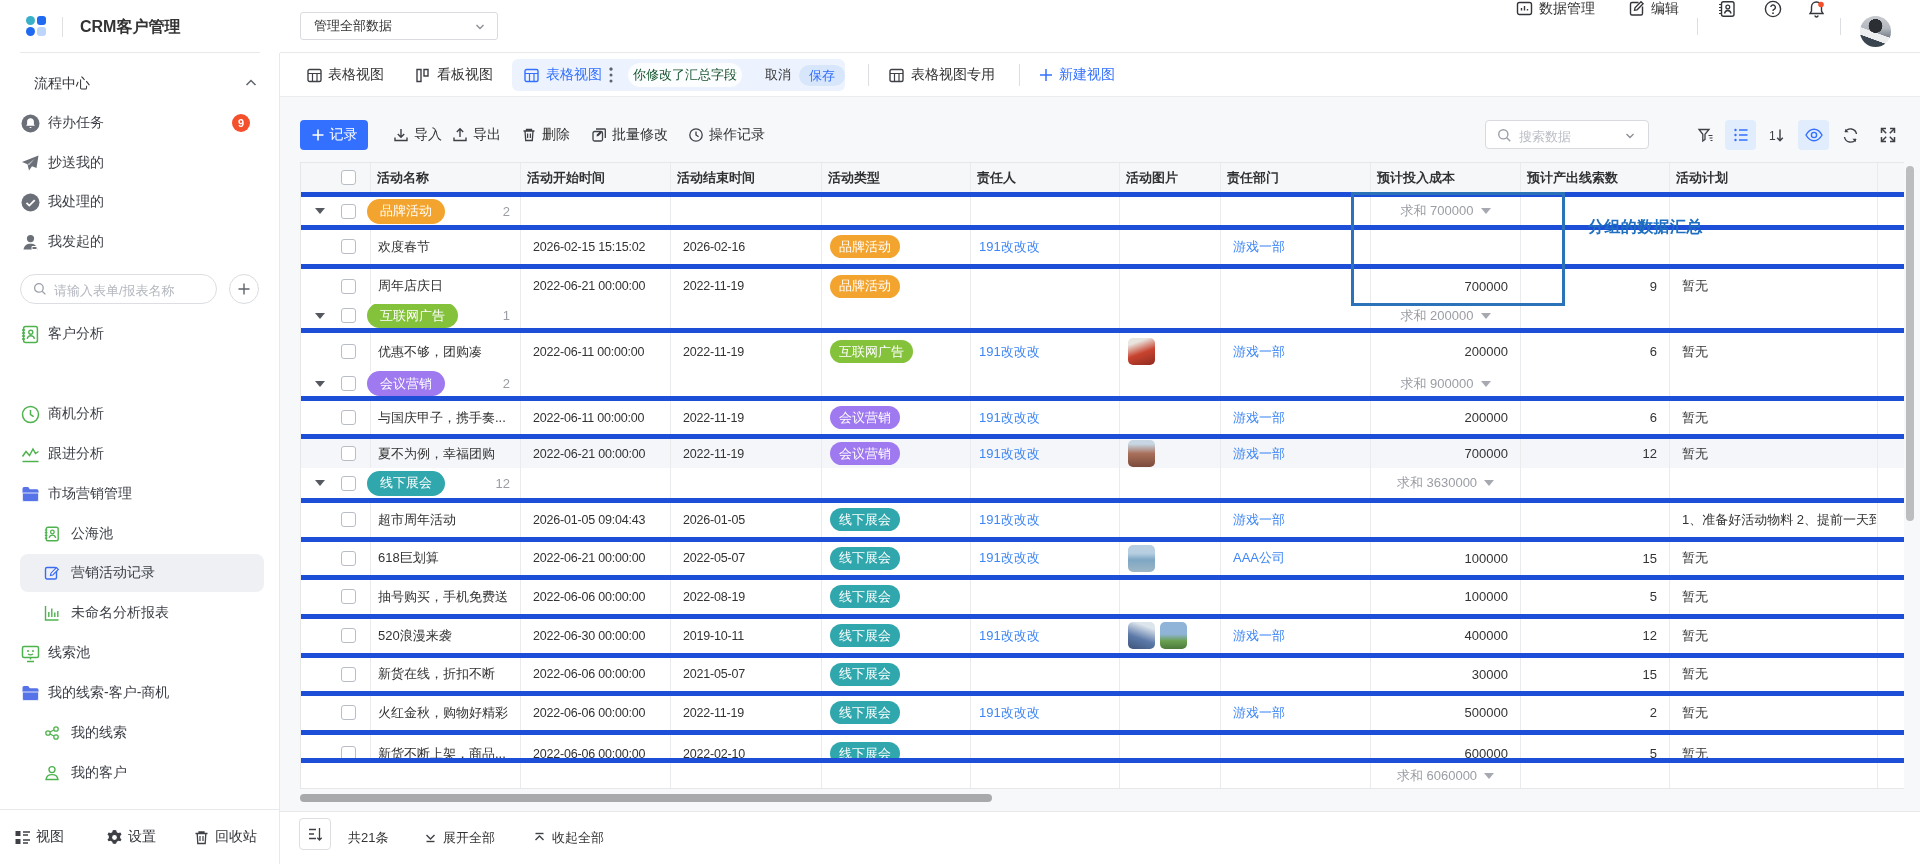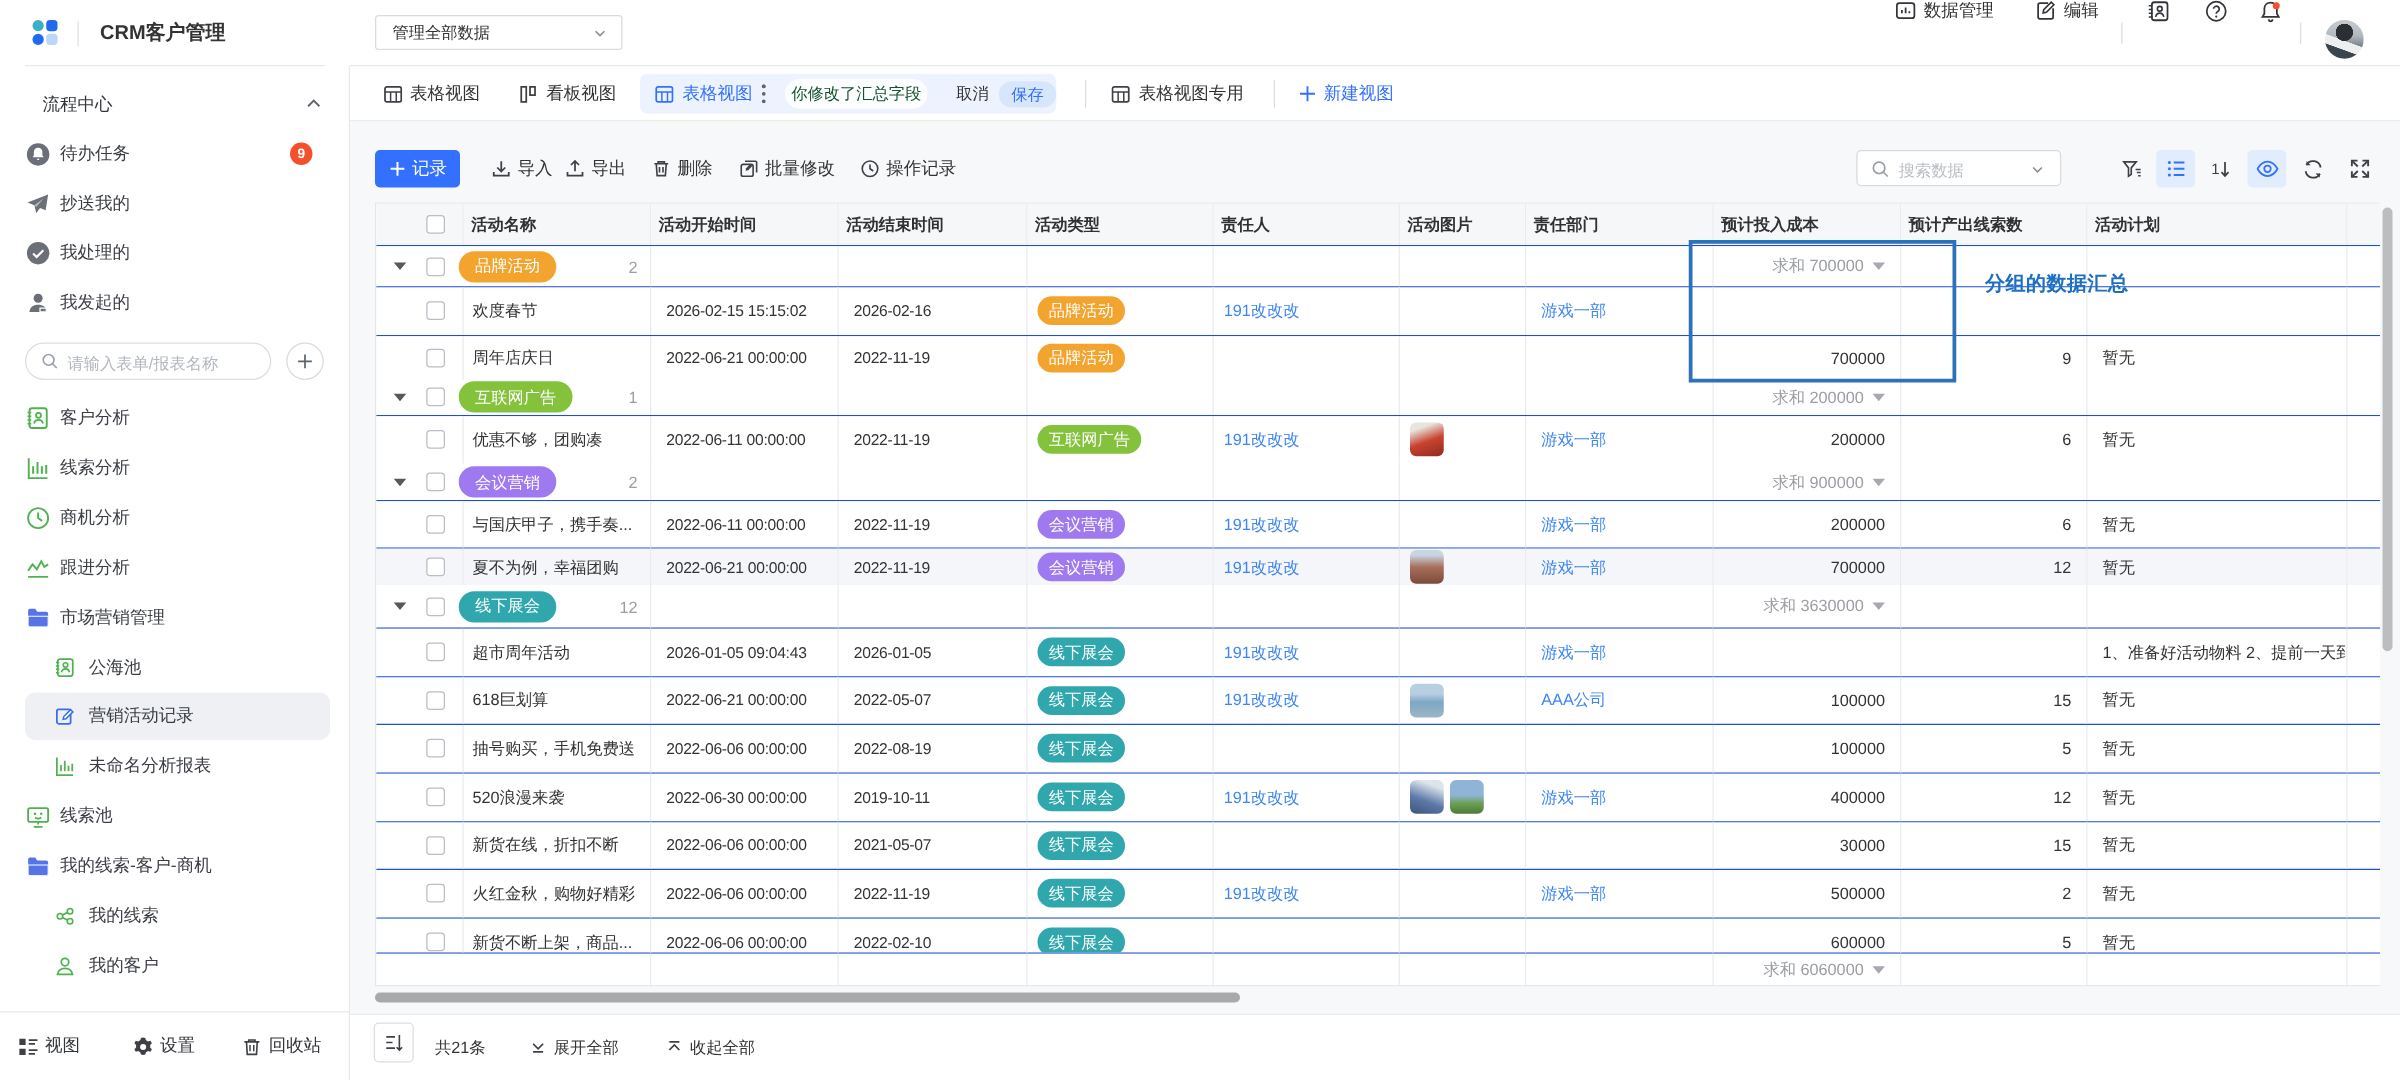--- a/index.html
+++ b/index.html
@@ -41,7 +41,7 @@
 .bluebg{background:#e1ecfd}
 
 #card{position:absolute;left:300px;top:162px;width:1604px;height:627px;background:#fff;border:1px solid #e6e7e9;border-right:none;overflow:hidden;z-index:1}
-.row{display:flex;background:#fff;border-bottom:1px solid #1d4ed8;position:relative}
+.row{display:flex;background:#fff;border-bottom:5px solid #1d4ed8;position:relative}
 .row.nb{border-bottom:none}
 .row.hl{background:#f4f6f9}
 .row.hl .c{background:#f4f6f9}

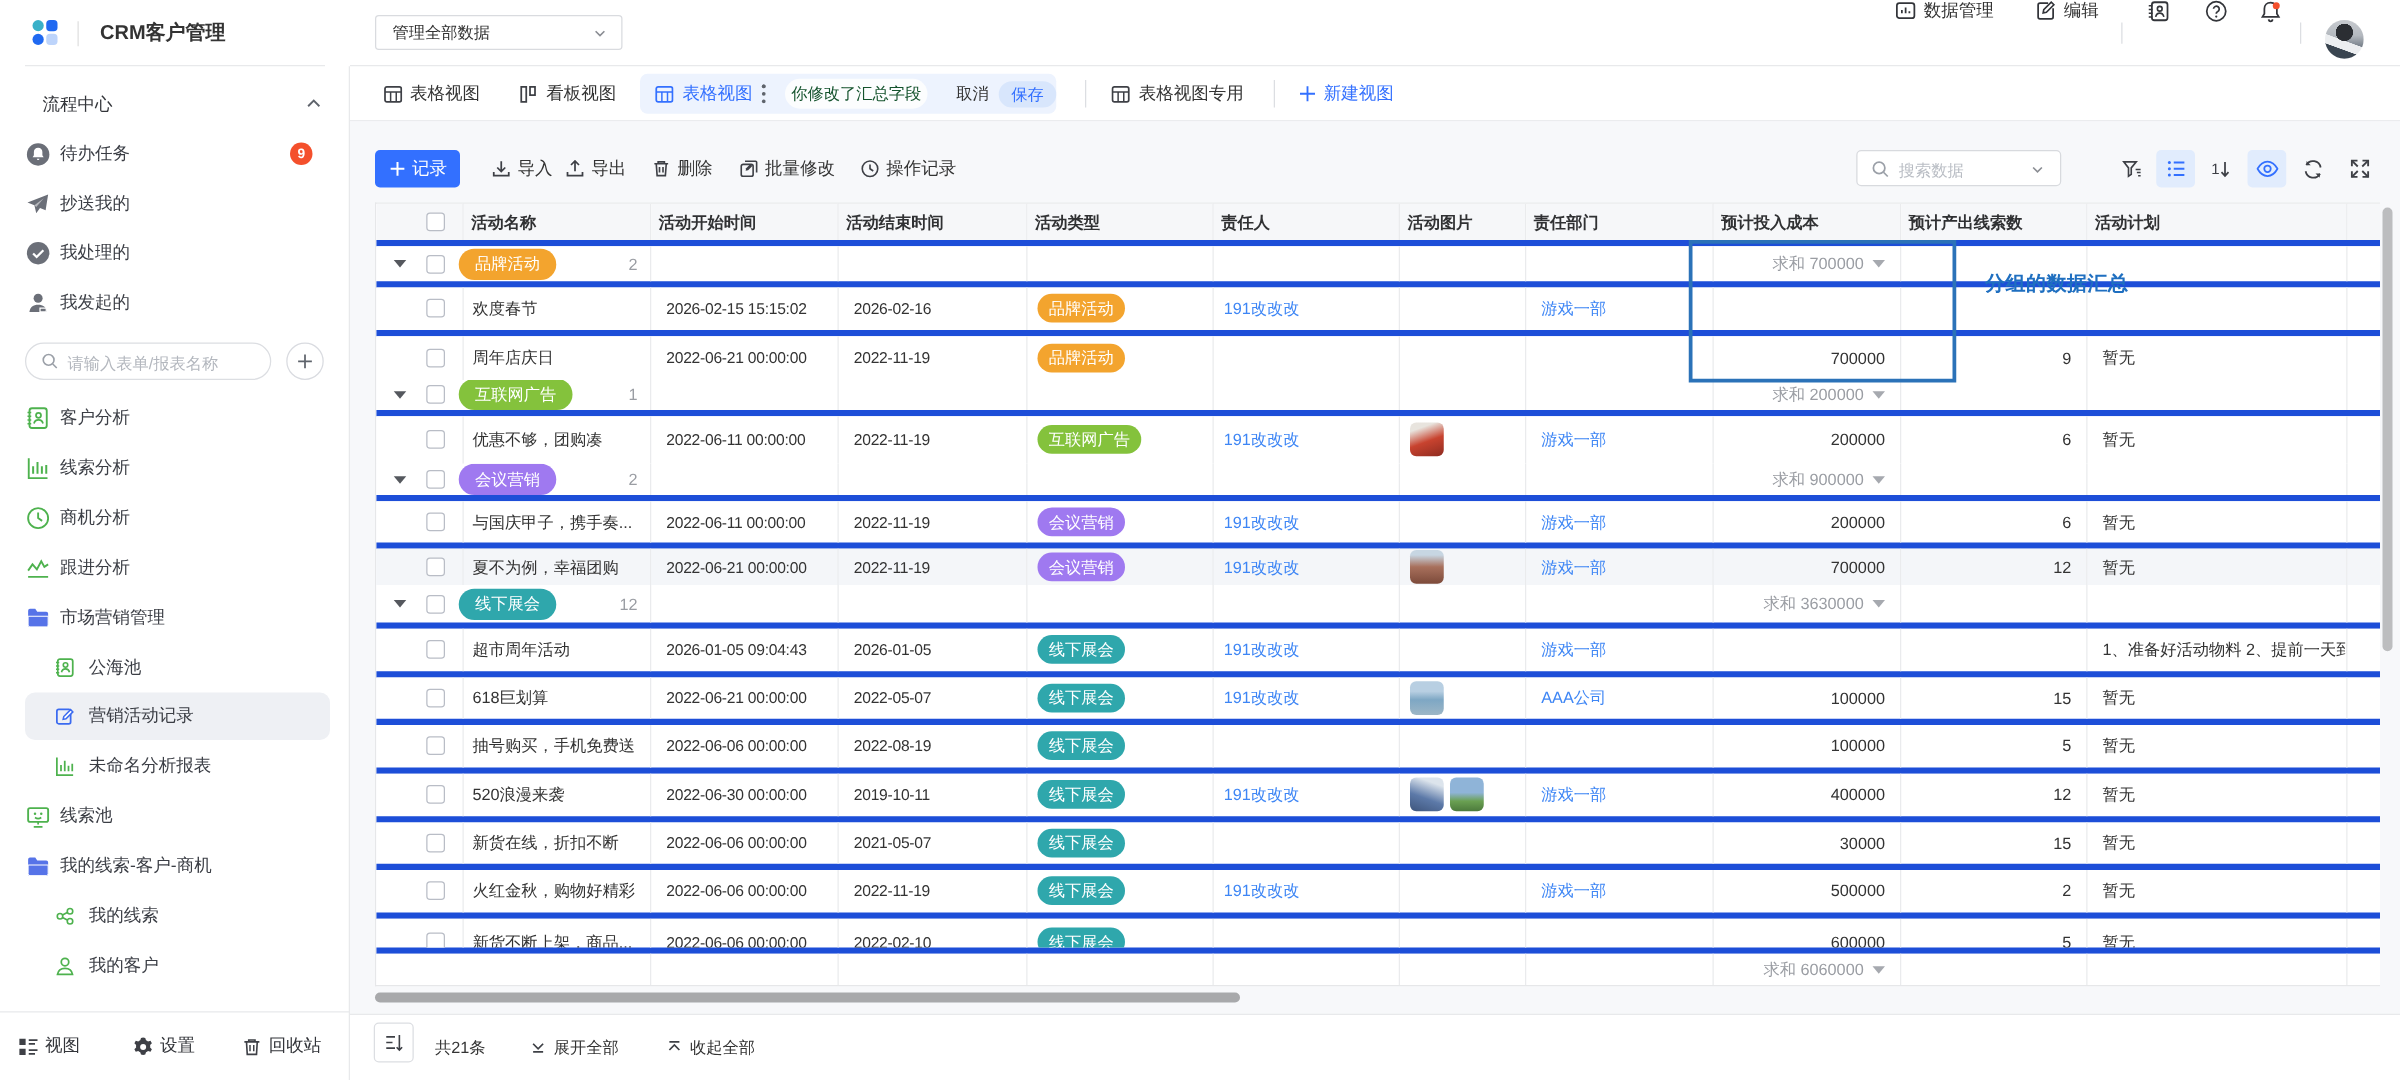--- a/index.html
+++ b/index.html
@@ -65,7 +65,7 @@
 .to{background:#f3a42e}.tg{background:#84c23c}.tp{background:#9f79f0}.tt{background:#2fa7ac}
 .cnt{margin-left:auto;color:#9a9da3;font-size:13px}
 .gtag{margin-left:11px}
-.sum{color:#9a9da3;justify-content:flex-end}
+.sum{color:#9a9da3;justify-content:center}
 .tri{width:0;height:0;border-left:5px solid transparent;border-right:5px solid transparent;border-top:6px solid #a6a9af;margin-left:7px}
 .lnk{color:#3e86f5}
 .dt{color:#333;font-size:12.5px;letter-spacing:-0.2px}

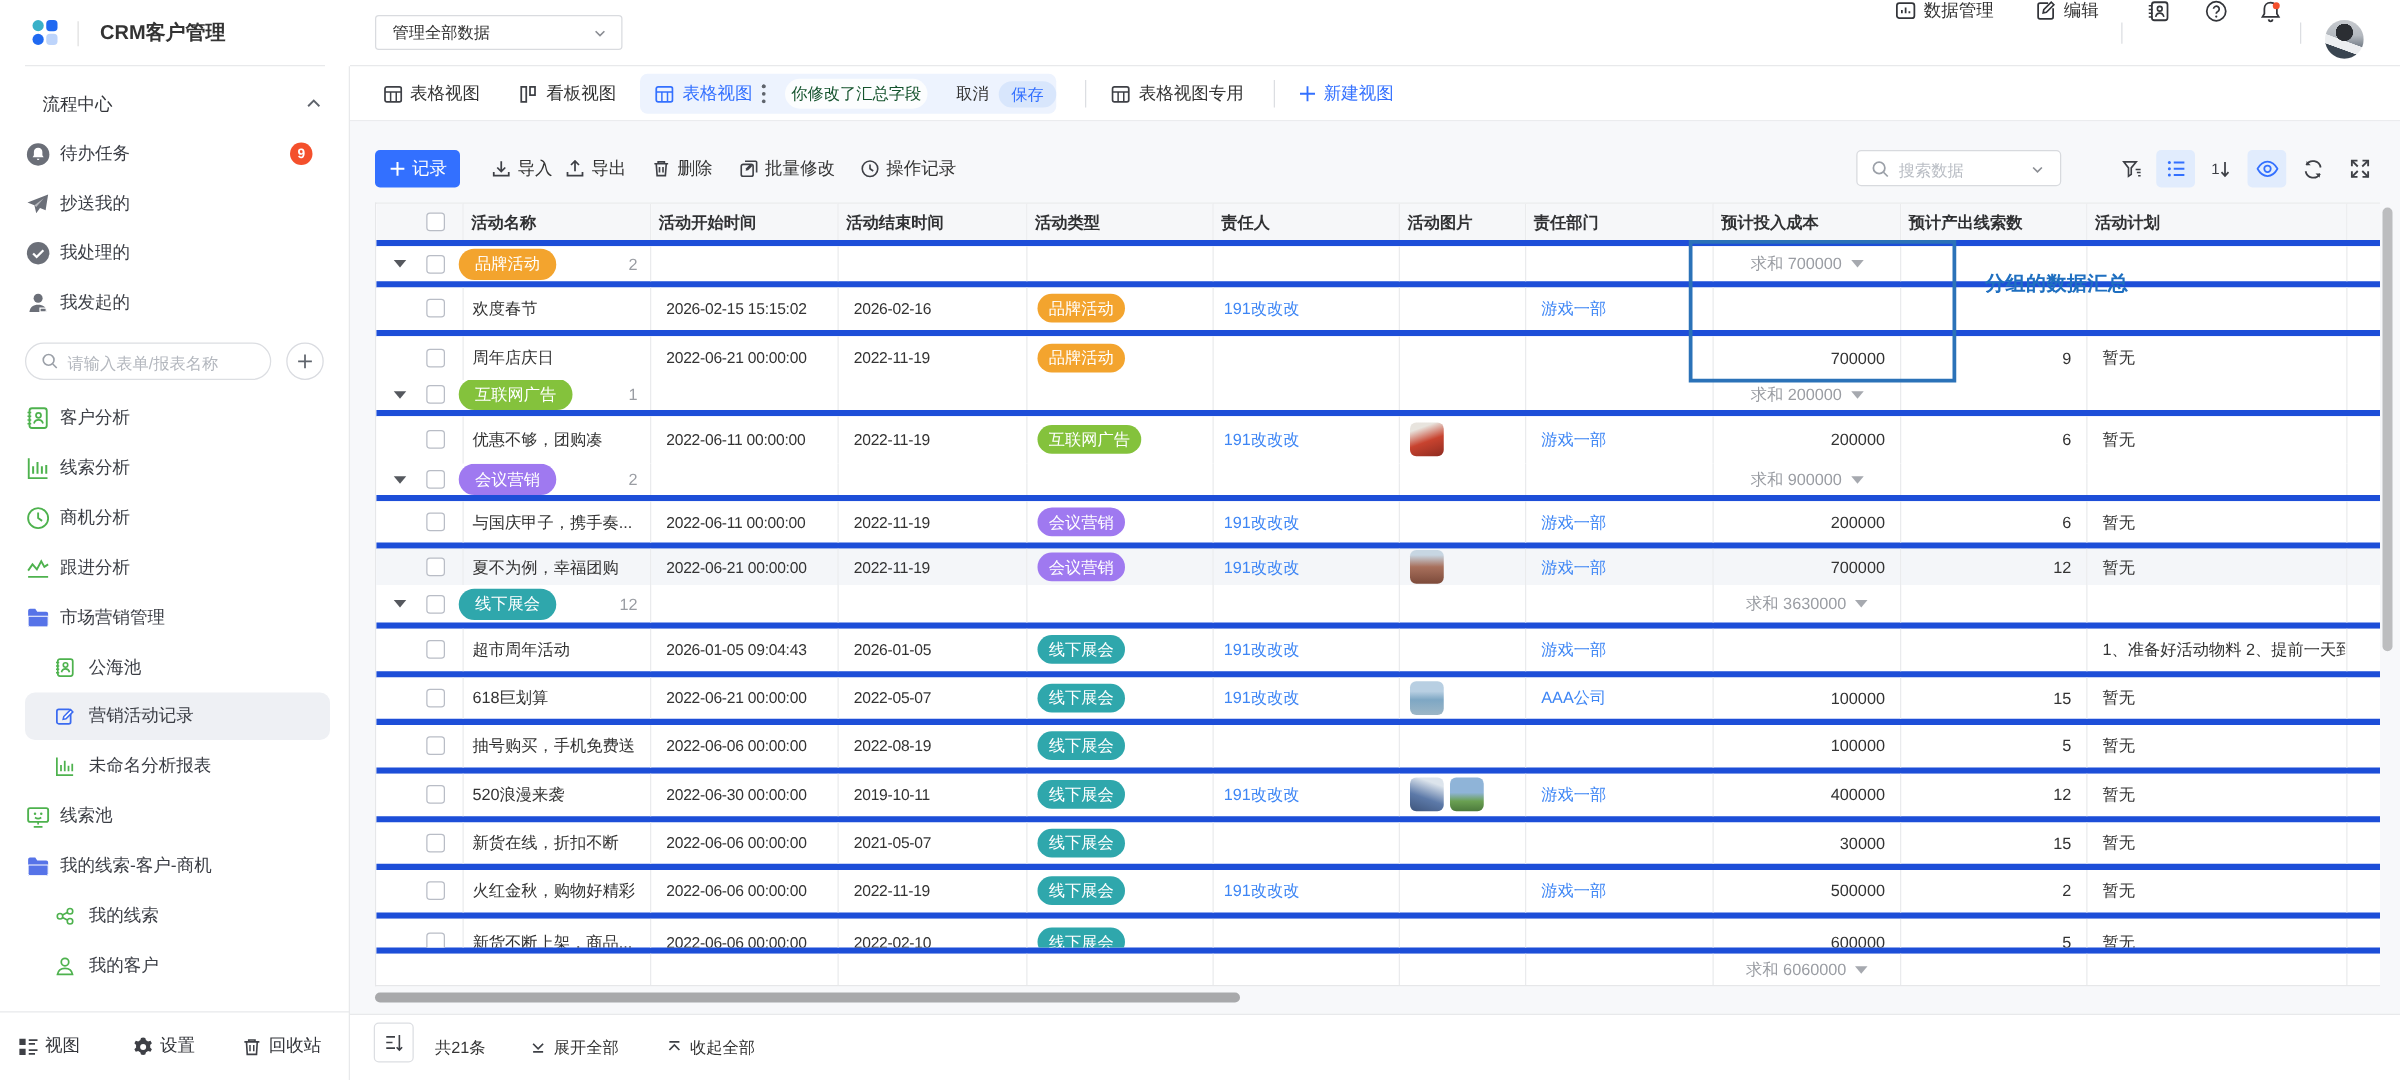--- a/index.html
+++ b/index.html
@@ -548,13 +548,6 @@
       </svg>
       <span class="tx">客户分析</span>
     </div>
-<div class="snav" style="top:354px">
-      <svg class="ic" viewBox="0 0 19 19">
-        <path d="M2 1.5v16h15" stroke="#4eb24e" stroke-width="1.5" fill="none"></path>
-        <path d="M5.5 14V8M9 14V4.5M12.5 14v-6M16 14V7" stroke="#4eb24e" stroke-width="1.6"></path>
-      </svg>
-      <span class="tx">线索分析</span>
-    </div>
 <div class="snav" style="top:394px">
       <svg class="ic" viewBox="0 0 19 19">
         <circle cx="9.5" cy="9.5" r="8" fill="none" stroke="#4eb24e" stroke-width="1.5"></circle>

